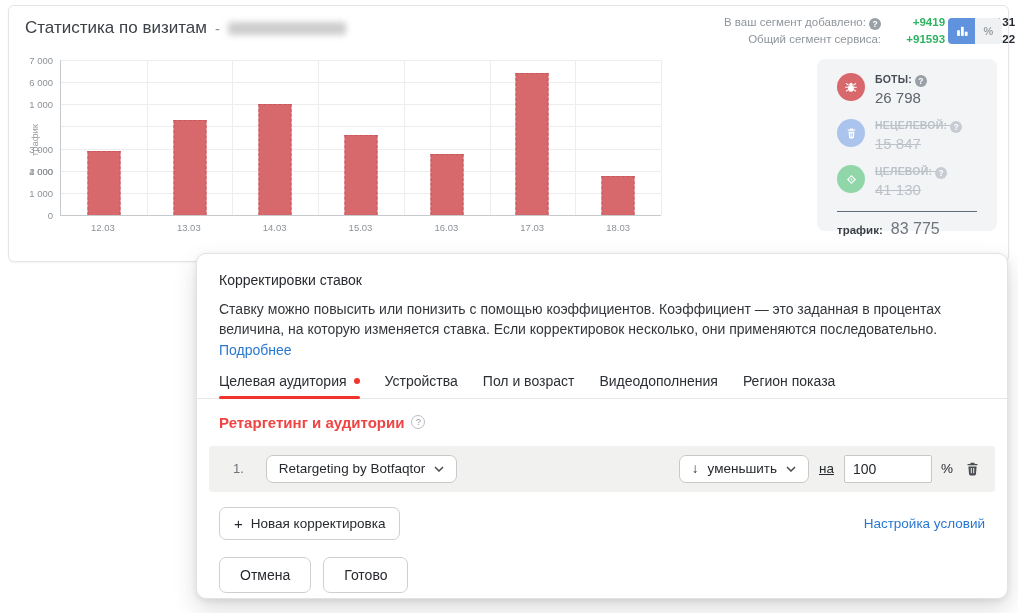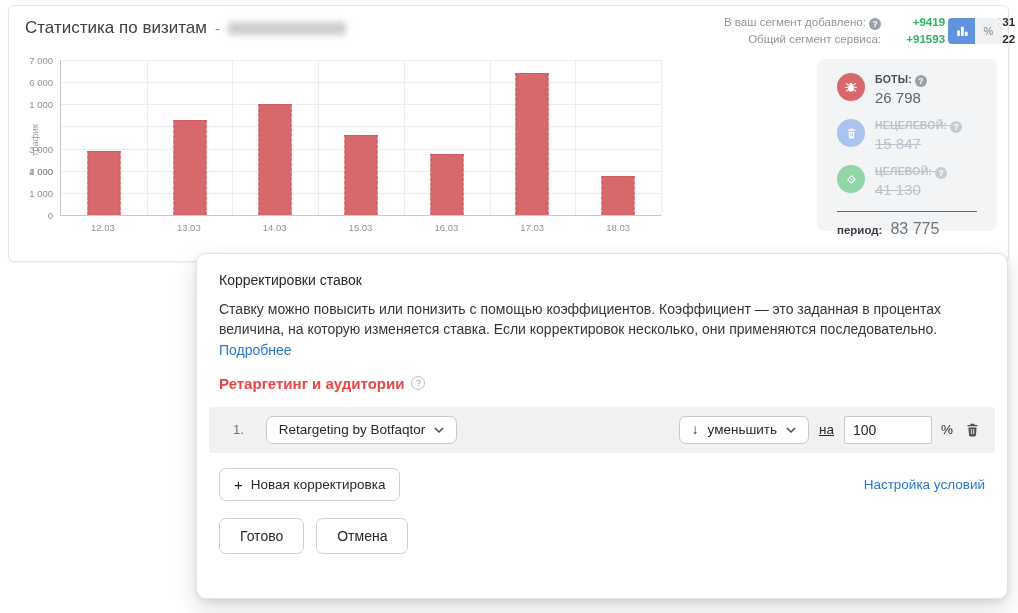--- a/index.html
+++ b/index.html
@@ -245,7 +245,7 @@
 
     <hr class="stat-divider">
     <div class="stat-total">
-      <span class="stat-total-label">период:</span>
+      <span class="stat-total-label">трафик:</span>
       <span class="stat-total-value">83 775</span>
     </div>
   </aside>

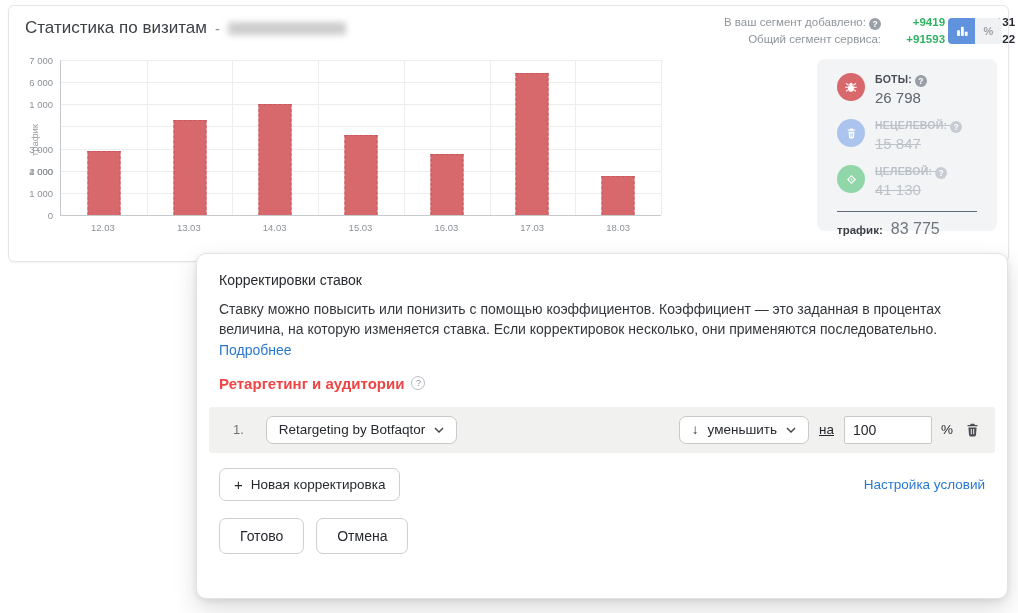--- a/index.html
+++ b/index.html
@@ -258,6 +258,13 @@
       <a>Подробнее</a>
     </p>
 
+    <div class="tabs">
+      <button class="tab active"><span>Целевая аудитория</span><span class="tab-dot"></span></button>
+      <button class="tab">Устройства</button>
+      <button class="tab">Пол и возраст</button>
+      <button class="tab">Видеодополнения</button>
+      <button class="tab">Регион показа</button>
+    </div>
 
     <div class="section-title-row">
       <span class="section-title">Ретаргетинг и аудитории</span>

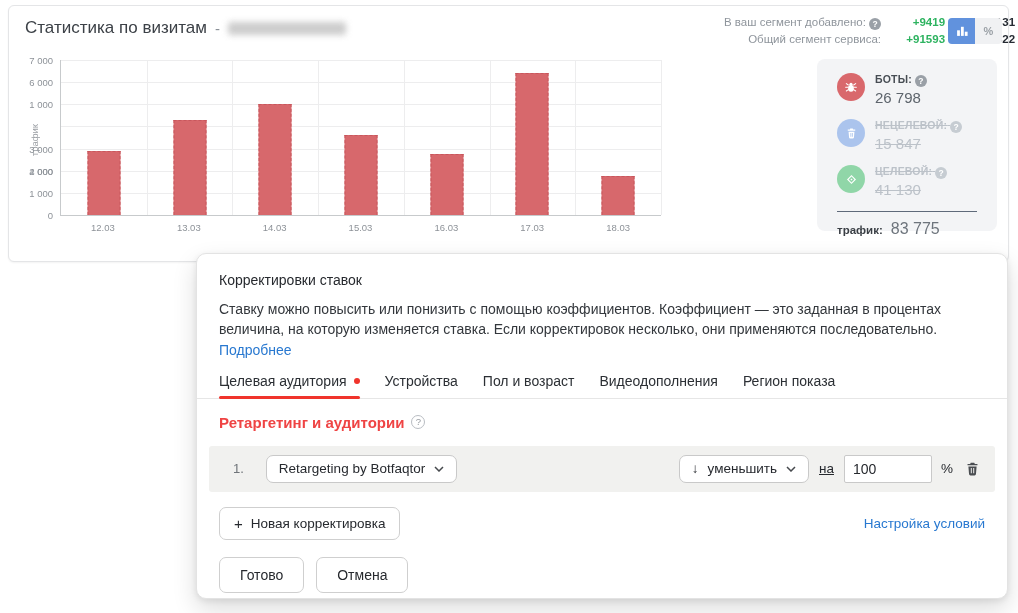--- a/index.html
+++ b/index.html
@@ -306,8 +306,8 @@
     </div>
 
     <div class="footer-row">
+      <button class="footer-btn">Отмена</button>
       <button class="footer-btn">Готово</button>
-      <button class="footer-btn">Отмена</button>
     </div>
   </section>
 

